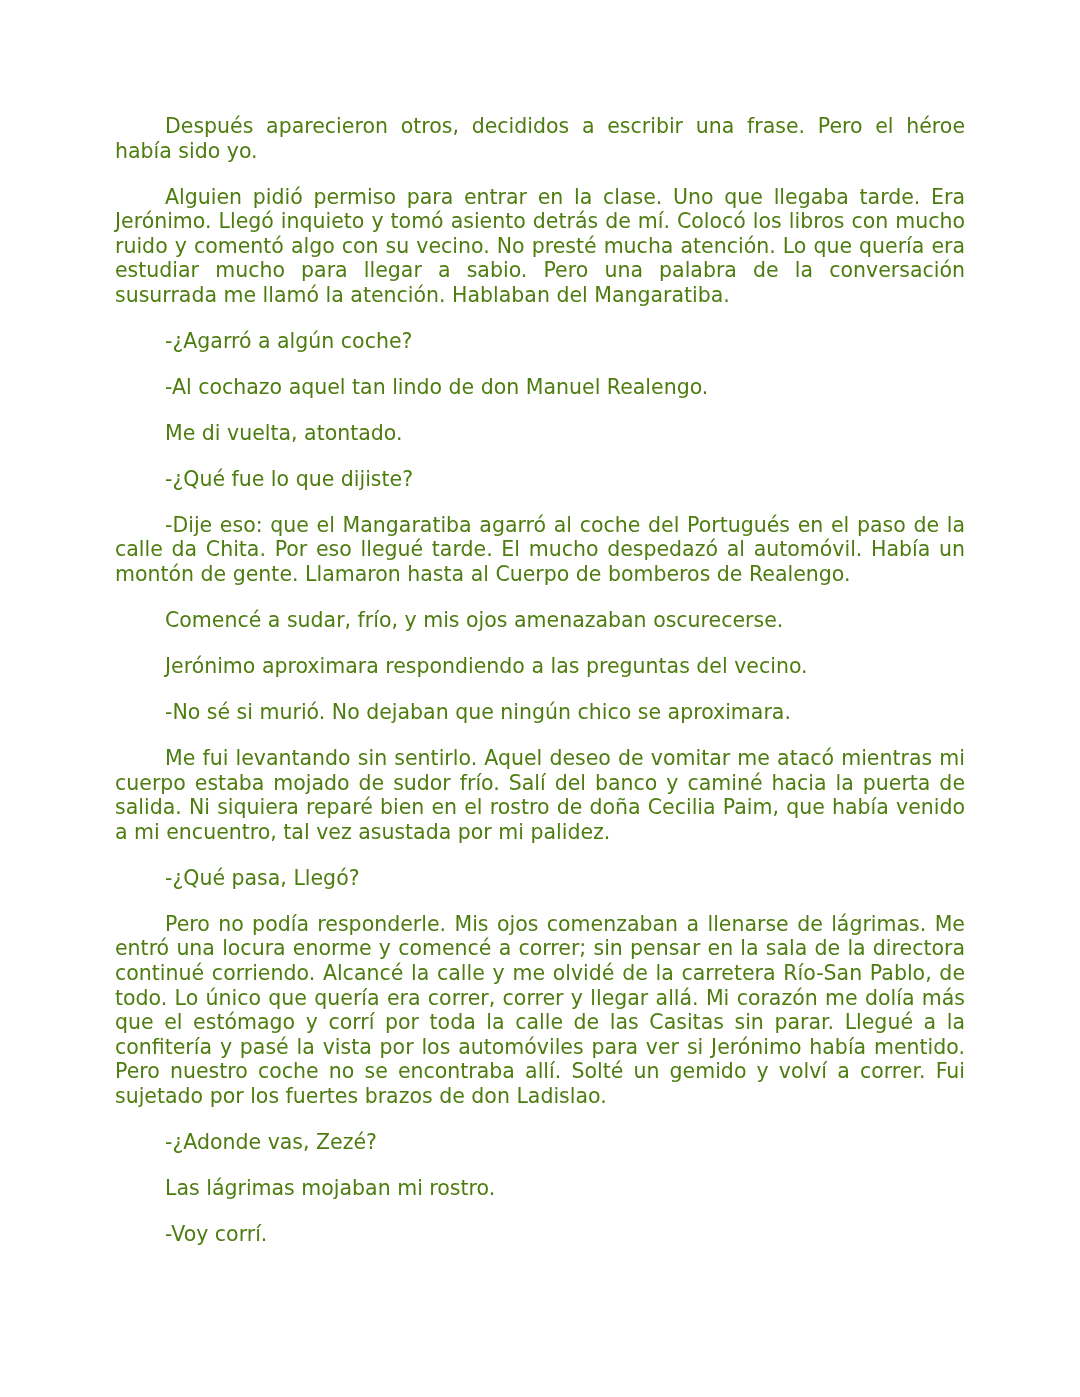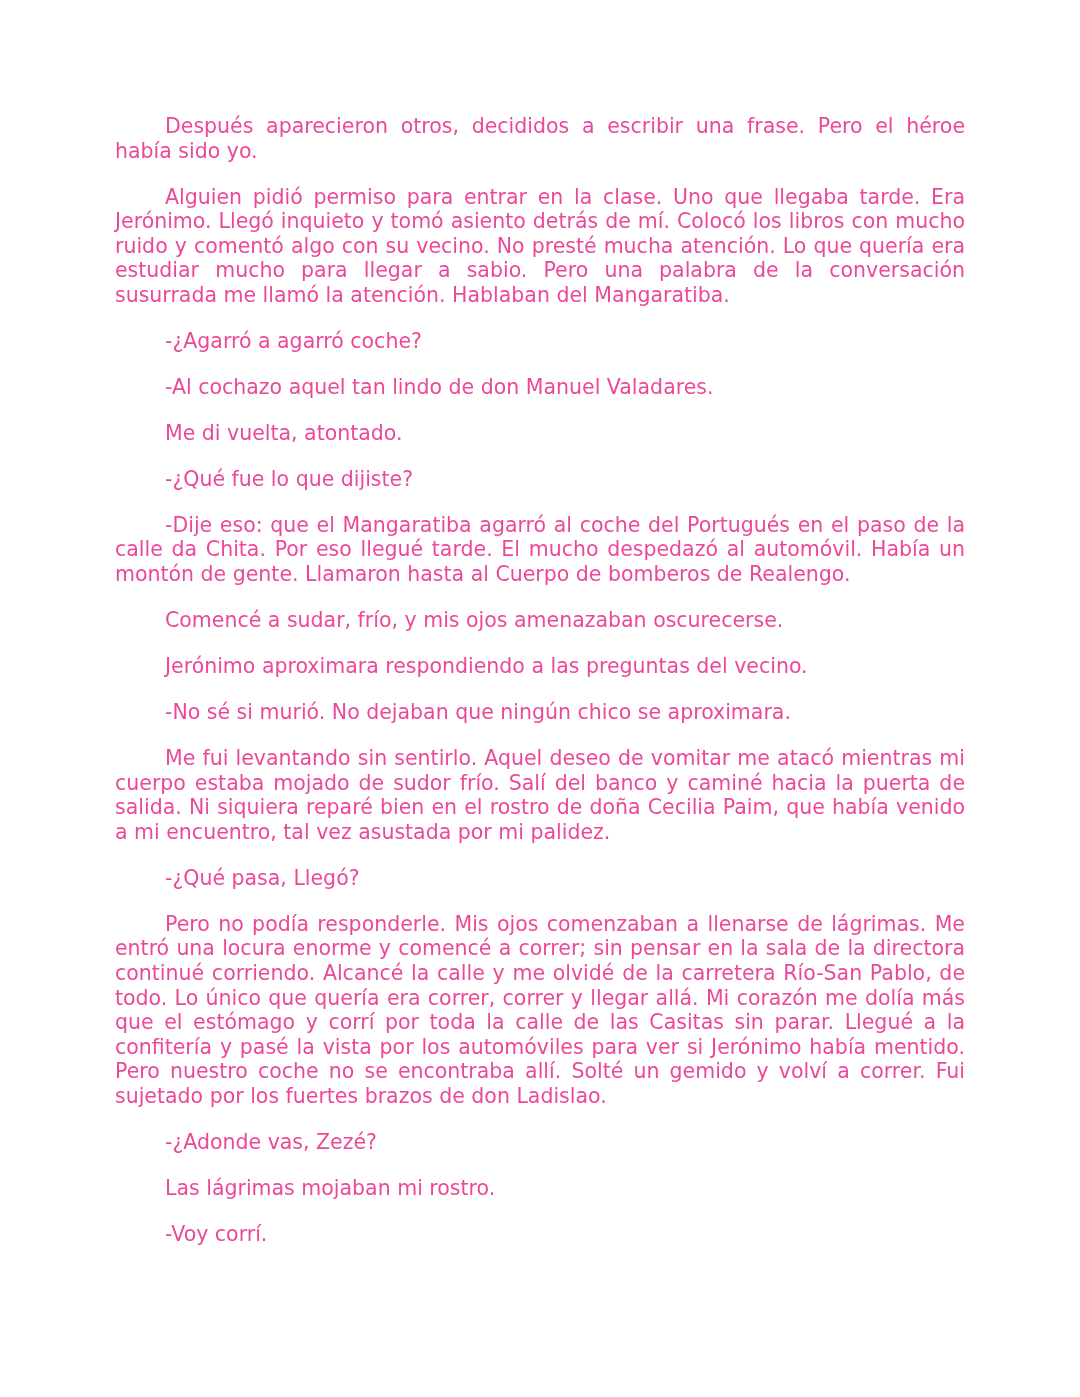--- a/index.html
+++ b/index.html
@@ -12,7 +12,7 @@
     font-family: "DejaVu Sans", sans-serif;
     font-size: 20.5px;
     line-height: 24.6px;
-    color: #ec4899;
+    color: #4d7c0f;
   }
   .page p {
     margin: 0 0 21.4px 0;

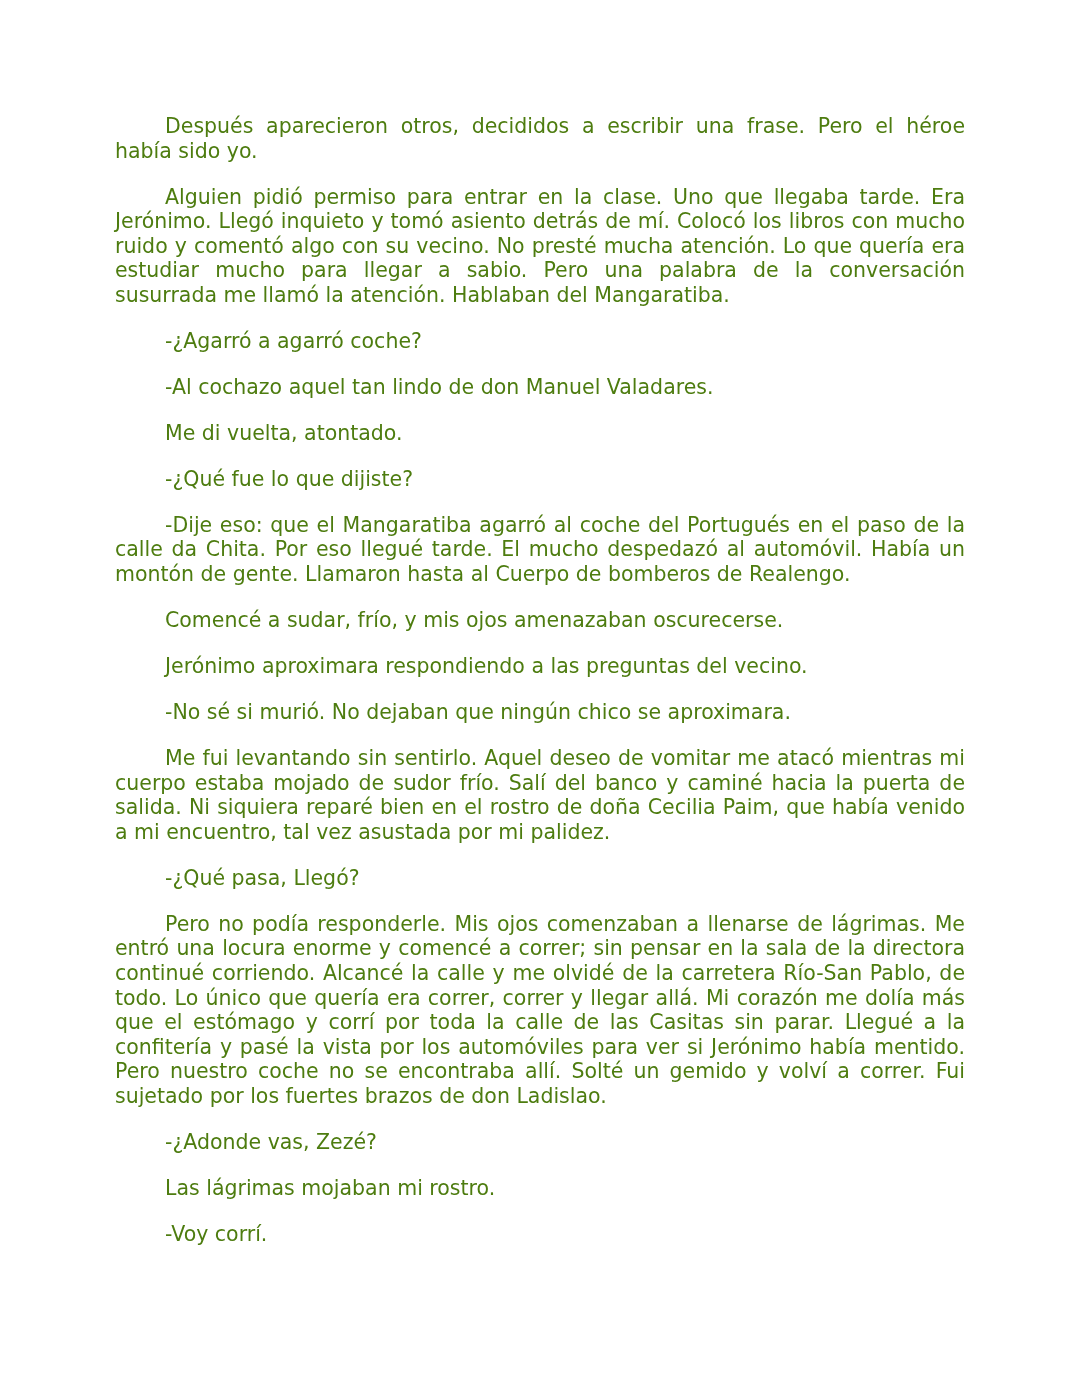--- a/index.html
+++ b/index.html
@@ -26,7 +26,7 @@
 <div class="page">
   <p>Después aparecieron otros, decididos a escribir una frase. Pero el héroe había sido yo.</p>
   <p>Alguien pidió permiso para entrar en la clase. Uno que llegaba tarde. Era Jerónimo. Llegó inquieto y tomó asiento detrás de mí. Colocó los libros con mucho ruido y comentó algo con su vecino. No presté mucha atención. Lo que quería era estudiar mucho para llegar a sabio. Pero una palabra de la conversación susurrada me llamó la atención. Hablaban del Mangaratiba.</p>
-  <p>-¿Agarró a agarró coche?</p>
+  <p>-¿Agarró a algún coche?</p>
   <p>-Al cochazo aquel tan lindo de don Manuel Valadares.</p>
   <p>Me di vuelta, atontado.</p>
   <p>-¿Qué fue lo que dijiste?</p>

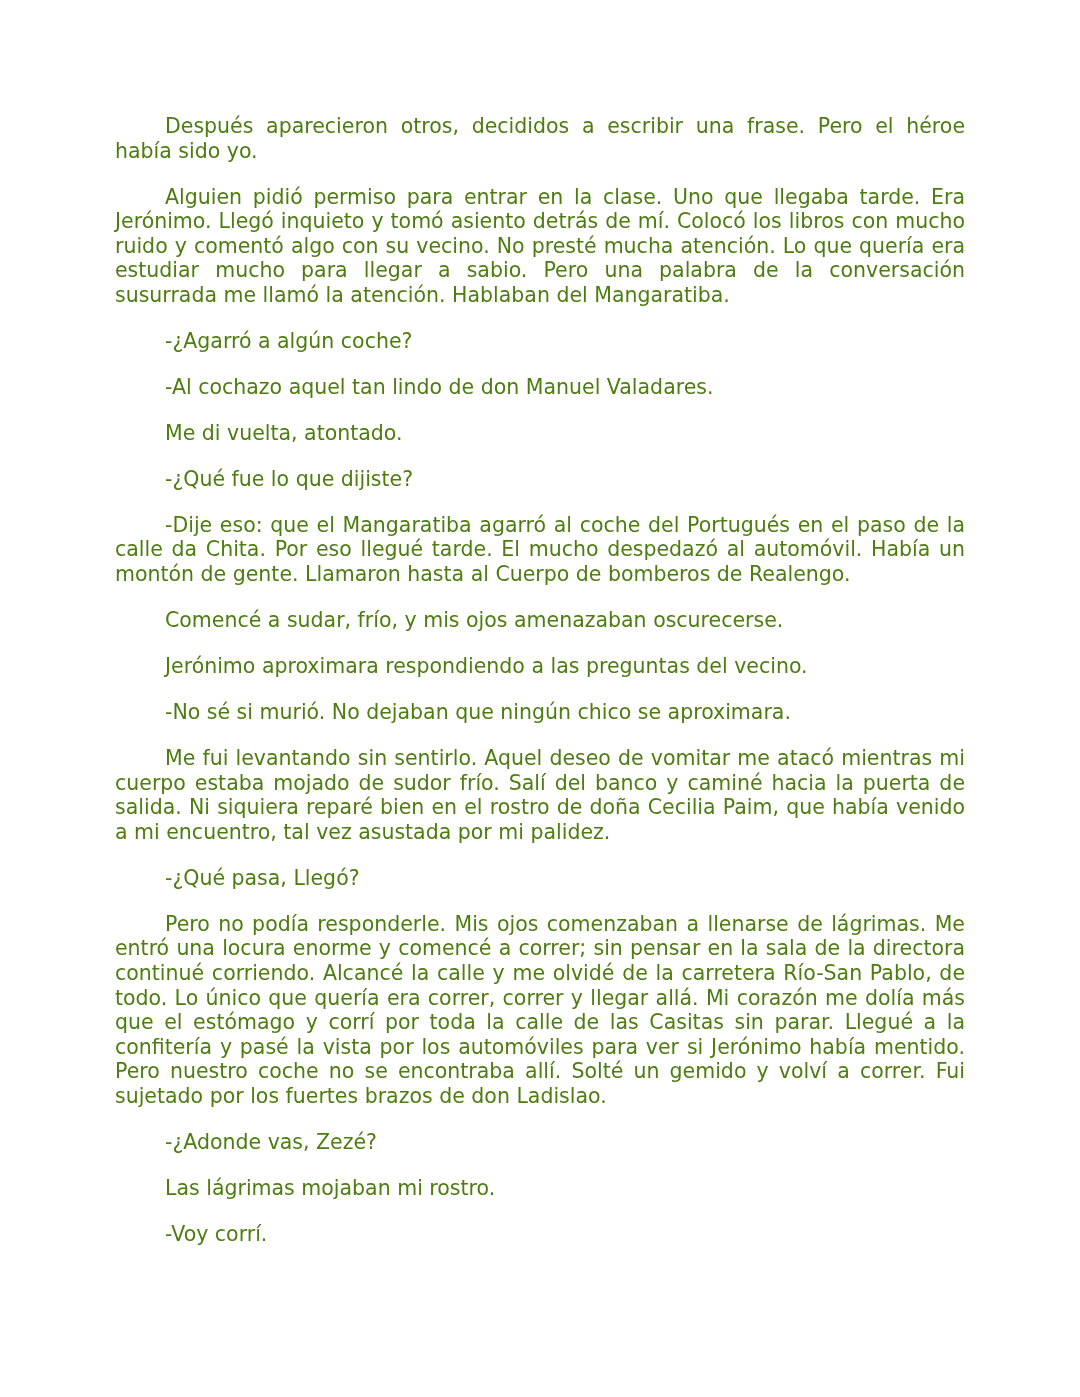--- a/index.html
+++ b/index.html
@@ -27,7 +27,7 @@
   <p>Después aparecieron otros, decididos a escribir una frase. Pero el héroe había sido yo.</p>
   <p>Alguien pidió permiso para entrar en la clase. Uno que llegaba tarde. Era Jerónimo. Llegó inquieto y tomó asiento detrás de mí. Colocó los libros con mucho ruido y comentó algo con su vecino. No presté mucha atención. Lo que quería era estudiar mucho para llegar a sabio. Pero una palabra de la conversación susurrada me llamó la atención. Hablaban del Mangaratiba.</p>
   <p>-¿Agarró a algún coche?</p>
-  <p>-Al cochazo aquel tan lindo de don Manuel Valadares.</p>
+  <p>-Al cochazo aquel tan lindo de don Manuel Realengo.</p>
   <p>Me di vuelta, atontado.</p>
   <p>-¿Qué fue lo que dijiste?</p>
   <p>-Dije eso: que el Mangaratiba agarró al coche del Portugués en el paso de la calle da Chita. Por eso llegué tarde. El mucho despedazó al automóvil. Había un montón de gente. Llamaron hasta al Cuerpo de bomberos de Realengo.</p>

